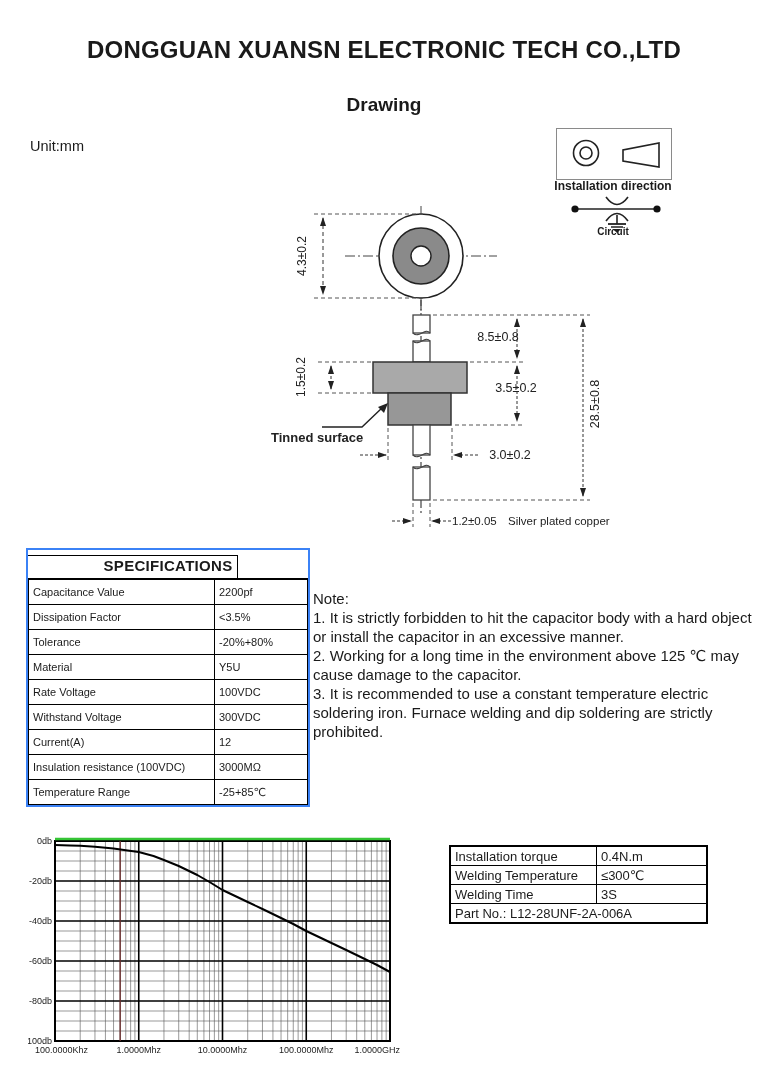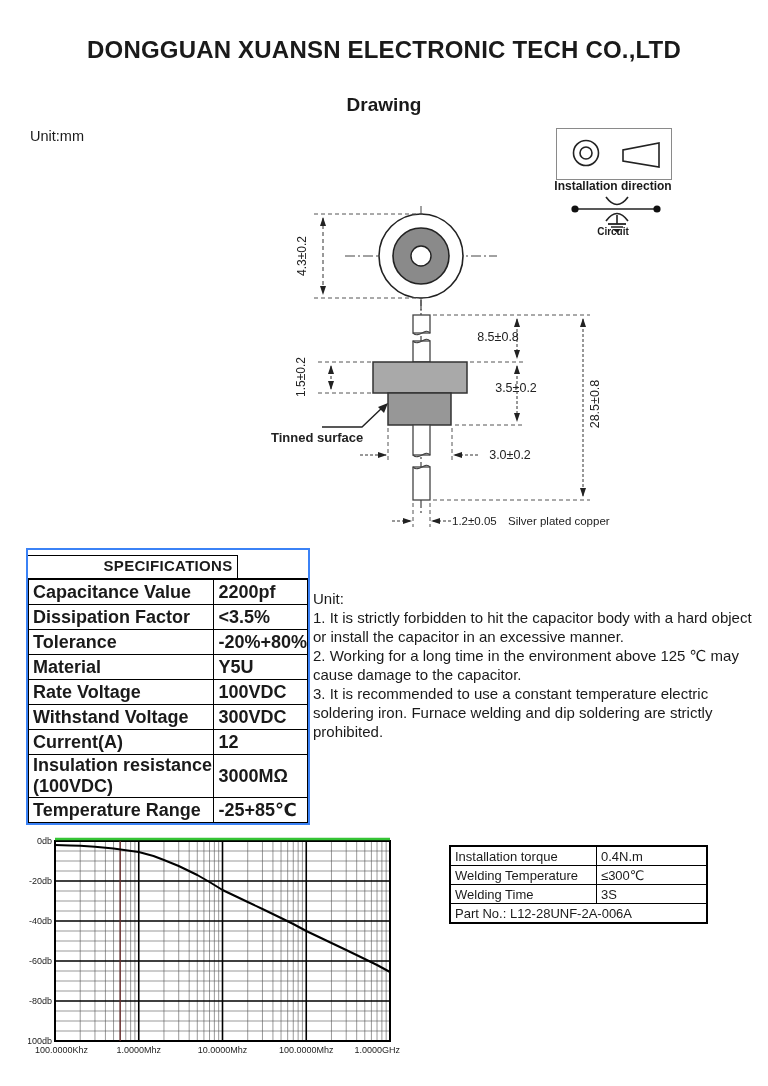--- a/index.html
+++ b/index.html
@@ -8,7 +8,7 @@
   .abs{position:absolute;}
   #company-title{top:36px;left:0;width:768px;text-align:center;font-size:24px;font-weight:bold;letter-spacing:.2px;}
   #drawing-title{top:94px;left:0;width:768px;text-align:center;font-size:19px;font-weight:bold;}
-  #unit-label{top:128px;left:30px;font-size:14.5px;}
+  #unit-label{top:138px;left:30px;font-size:14.5px;}
 
   
   #install-box{top:128px;left:556px;width:114px;height:50px;border:1.5px solid #8a8a8a;}

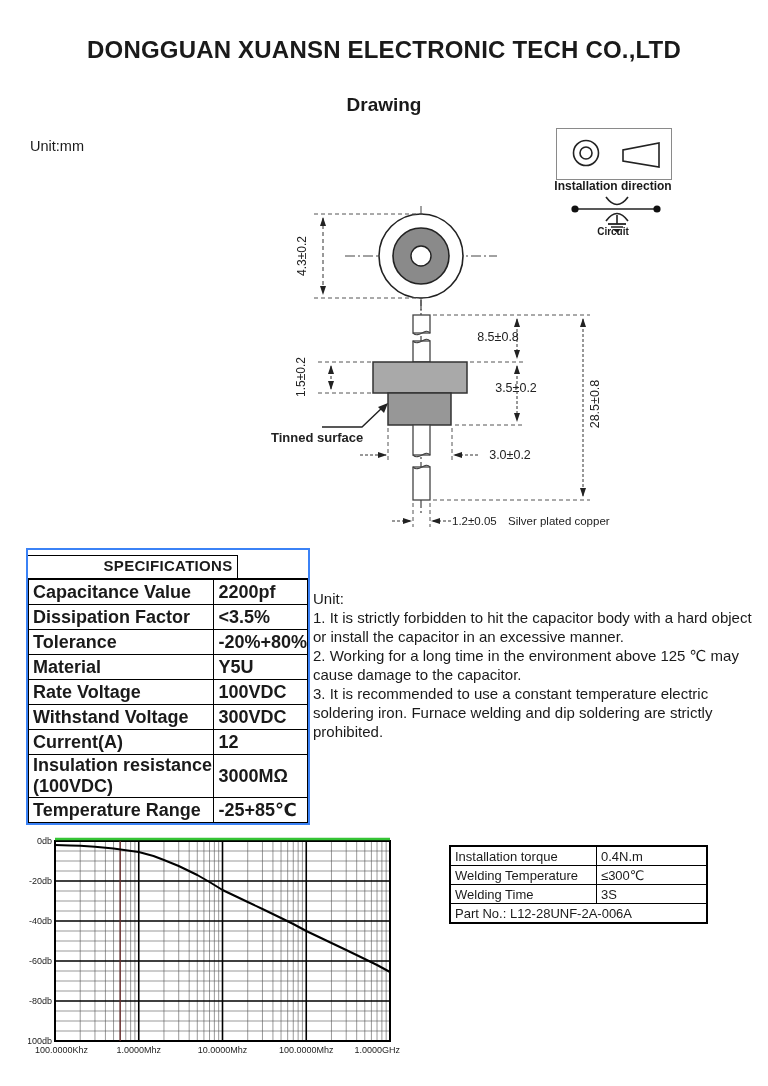--- a/index.html
+++ b/index.html
@@ -21,7 +21,7 @@
   #spec-head-inset{position:absolute;left:0;top:5px;bottom:0;width:209px;border-top:1.5px solid #000;border-right:1.5px solid #000;}
   #spec-head-title{position:absolute;left:0;top:7px;width:100%;text-align:center;font-size:15px;font-weight:bold;letter-spacing:.3px;}
   table.spec{border-collapse:collapse;width:100%;}
-  table.spec td{border:1.2px solid #000;height:24px;font-size:18px;padding:0 0 0 4px;font-weight:bold;}
+  table.spec td{border:1.2px solid #000;height:24px;font-size:11px;padding:0 0 0 4px;}
   table.spec td.lab{width:181px;}
   
   #note-block{top:589px;left:313px;width:455px;font-size:15px;line-height:19px;}

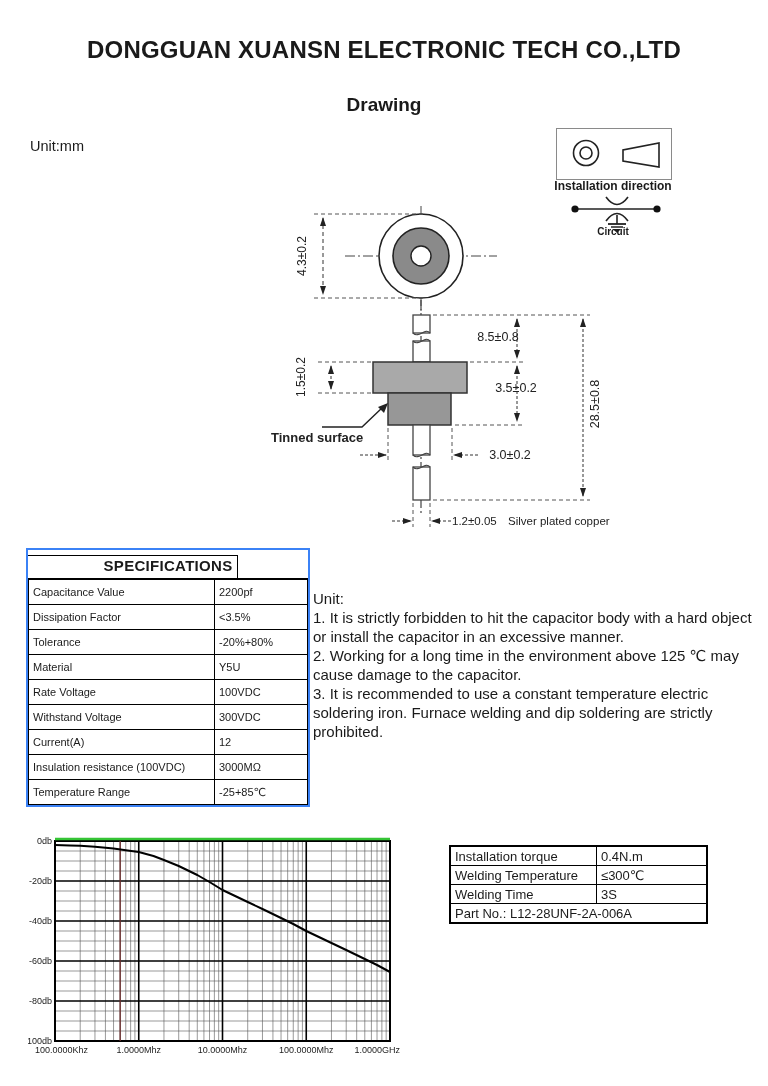--- a/index.html
+++ b/index.html
@@ -191,7 +191,7 @@
   </div>
 
   <div id="note-block" class="abs">
-    <div>Unit:</div>
+    <div>Note:</div>
     <div>1. It is strictly forbidden to hit the capacitor body with a hard object or install the capacitor in an excessive manner.</div>
     <div>2. Working for a long time in the environment above 125 ℃ may cause damage to the capacitor.</div>
     <div>3. It is recommended to use a constant temperature electric soldering iron. Furnace welding and dip soldering are strictly prohibited.</div>

